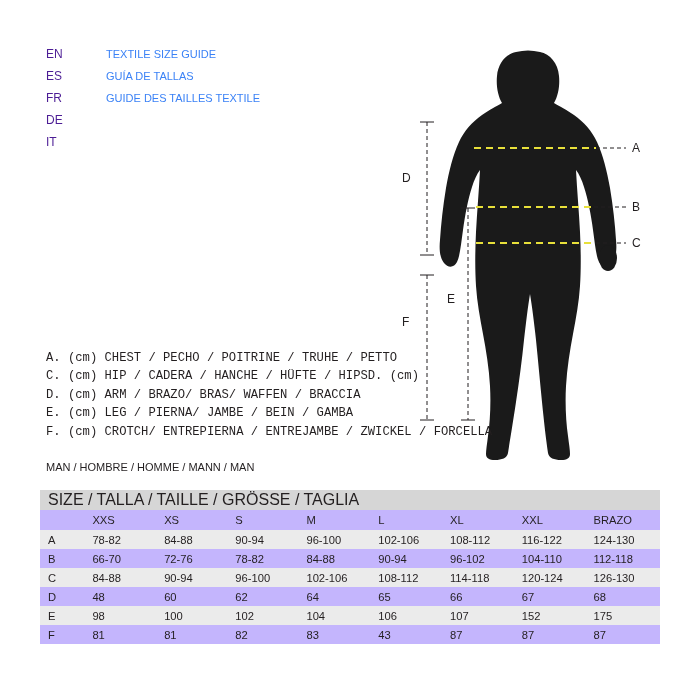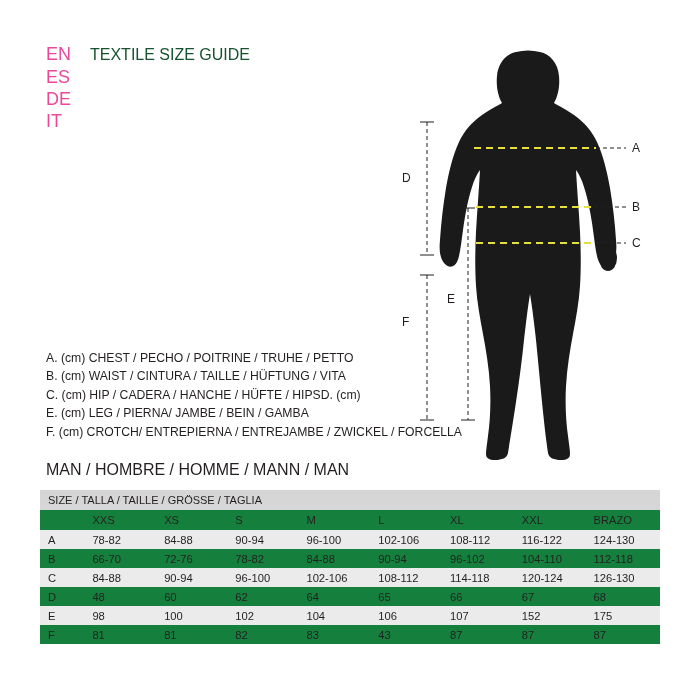--- a/index.html
+++ b/index.html
@@ -31,8 +31,8 @@
   }
   .lang-code {
     width: 44px;
-    font-size: 18px;
-    color: #ec4899;
+    font-size: 12px;
+    color: #4c1d95;
     flex: 0 0 44px;
   }
   .lang-text {

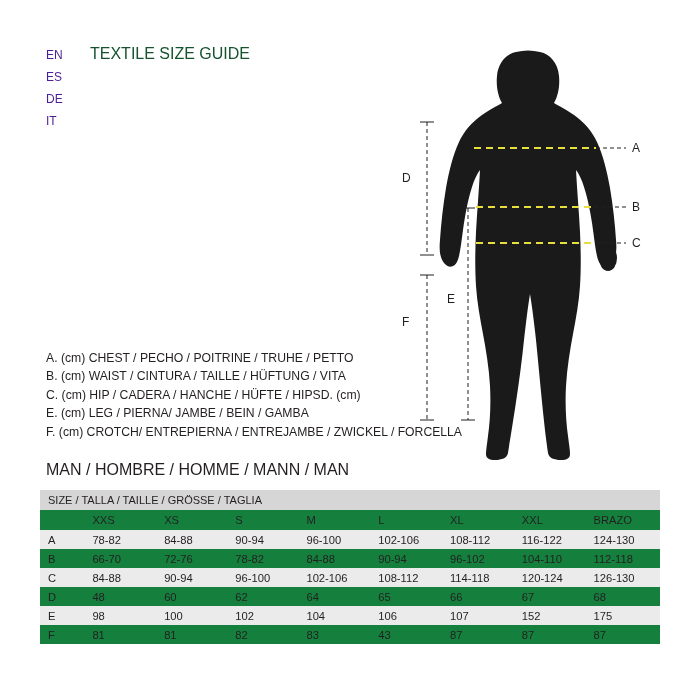--- a/index.html
+++ b/index.html
@@ -36,9 +36,10 @@
     flex: 0 0 44px;
   }
   .lang-text {
-    font-size: 16px;
-    color: #14532d;
+    font-size: 11px;
+    color: #3b82f6;
     white-space: nowrap;
+    margin-left: 16px;
   }
 
   

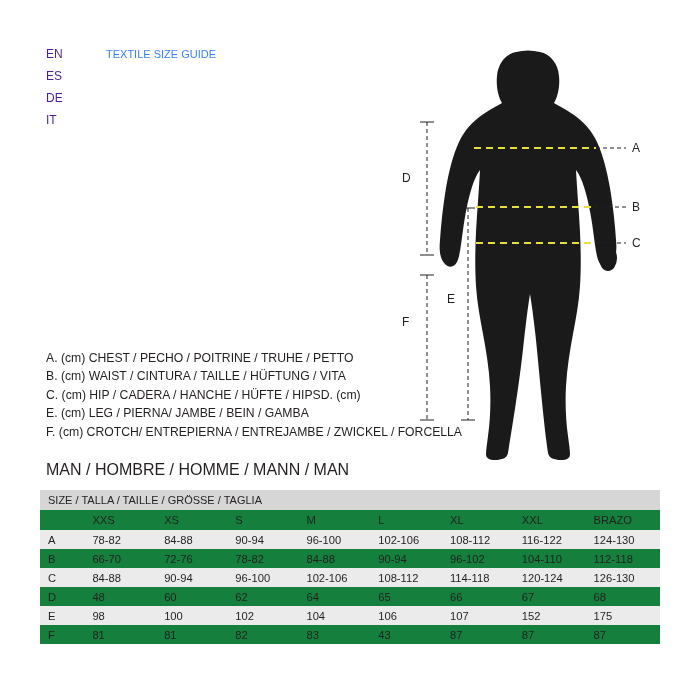--- a/index.html
+++ b/index.html
@@ -135,6 +135,7 @@
   </div>
   <div class="lang-row">
     <div class="lang-code">ES</div>
+    <div class="lang-text">GUÍA DE TALLAS</div>
   </div>
   <div class="lang-row">
     <div class="lang-code">DE</div>

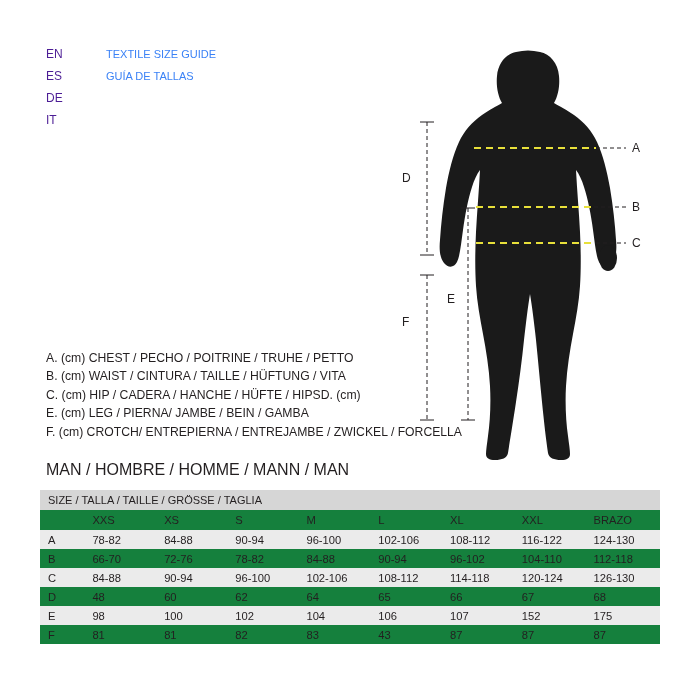--- a/index.html
+++ b/index.html
@@ -136,6 +136,10 @@
   <div class="lang-row">
     <div class="lang-code">ES</div>
     <div class="lang-text">GUÍA DE TALLAS</div>
+  </div>
+  <div class="lang-row">
+    <div class="lang-code">FR</div>
+    <div class="lang-text">GUIDE DES TAILLES TEXTILE</div>
   </div>
   <div class="lang-row">
     <div class="lang-code">DE</div>

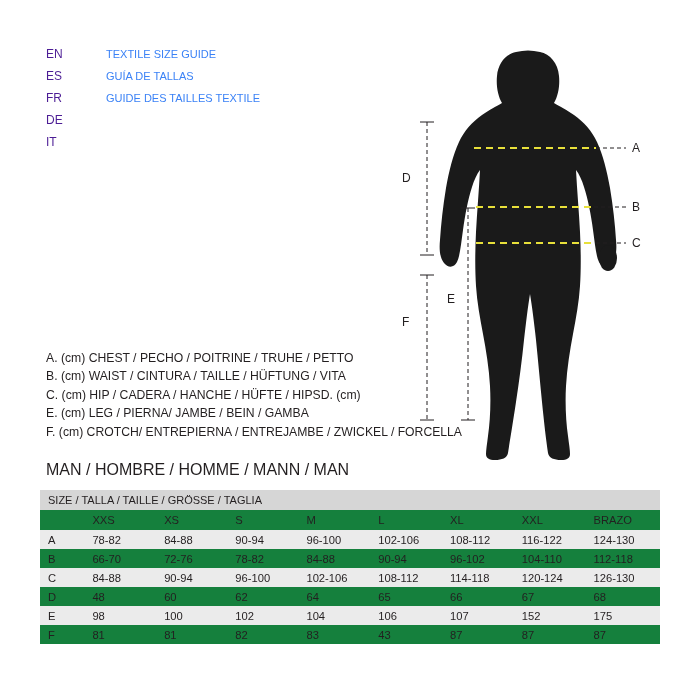--- a/index.html
+++ b/index.html
@@ -54,6 +54,7 @@
     line-height: 18.4px;
     color: #231f20;
     white-space: nowrap;
+    font-family: Liberation Mono, monospace;
   }
 
   .gender-line {

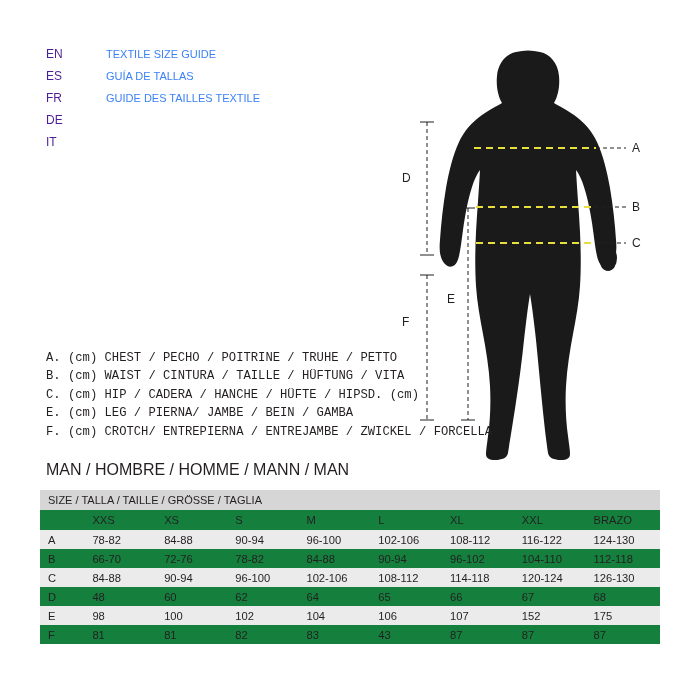--- a/index.html
+++ b/index.html
@@ -237,7 +237,6 @@
 
 <div class="legend">
   <div class="legend-item">A. (cm) CHEST / PECHO / POITRINE / TRUHE / PETTO</div>
-  <div class="legend-item">B. (cm) WAIST / CINTURA / TAILLE / HÜFTUNG / VITA</div>
   <div class="legend-item">C. (cm) HIP / CADERA / HANCHE / HÜFTE / HIPSD. (cm)</div>
   <div class="legend-item">E. (cm) LEG / PIERNA/ JAMBE / BEIN / GAMBA</div>
   <div class="legend-item">F. (cm) CROTCH/ ENTREPIERNA / ENTREJAMBE / ZWICKEL / FORCELLA</div>

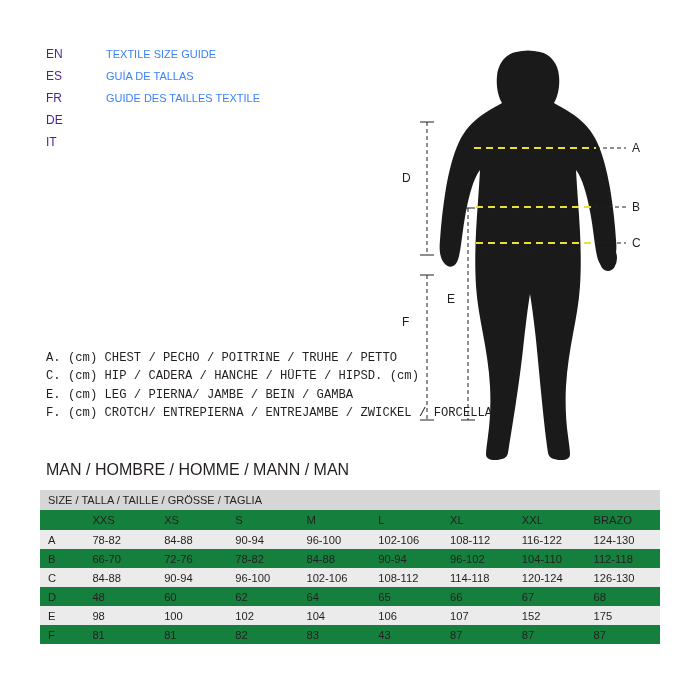--- a/index.html
+++ b/index.html
@@ -238,6 +238,7 @@
 <div class="legend">
   <div class="legend-item">A. (cm) CHEST / PECHO / POITRINE / TRUHE / PETTO</div>
   <div class="legend-item">C. (cm) HIP / CADERA / HANCHE / HÜFTE / HIPSD. (cm)</div>
+  <div class="legend-item">D. (cm) ARM / BRAZO/ BRAS/ WAFFEN / BRACCIA</div>
   <div class="legend-item">E. (cm) LEG / PIERNA/ JAMBE / BEIN / GAMBA</div>
   <div class="legend-item">F. (cm) CROTCH/ ENTREPIERNA / ENTREJAMBE / ZWICKEL / FORCELLA</div>
 </div>

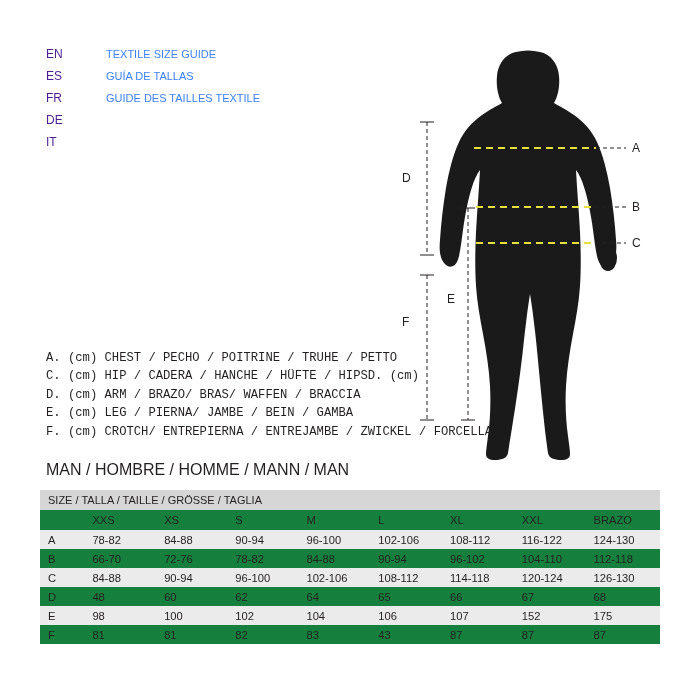--- a/index.html
+++ b/index.html
@@ -61,7 +61,7 @@
     position: absolute;
     left: 46px;
     top: 461px;
-    font-size: 16px;
+    font-size: 11px;
     color: #231f20;
   }
 

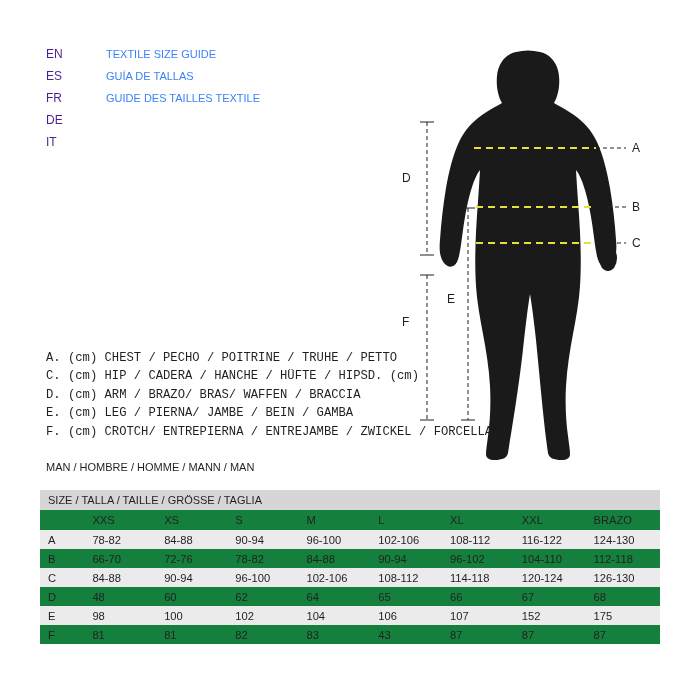--- a/index.html
+++ b/index.html
@@ -86,7 +86,7 @@
     background: #d6d6d6;
   }
   .size-table .row-head td {
-    font-size: 11px;
+    font-size: 16px;
     padding-left: 8px;
     height: 20px;
   }

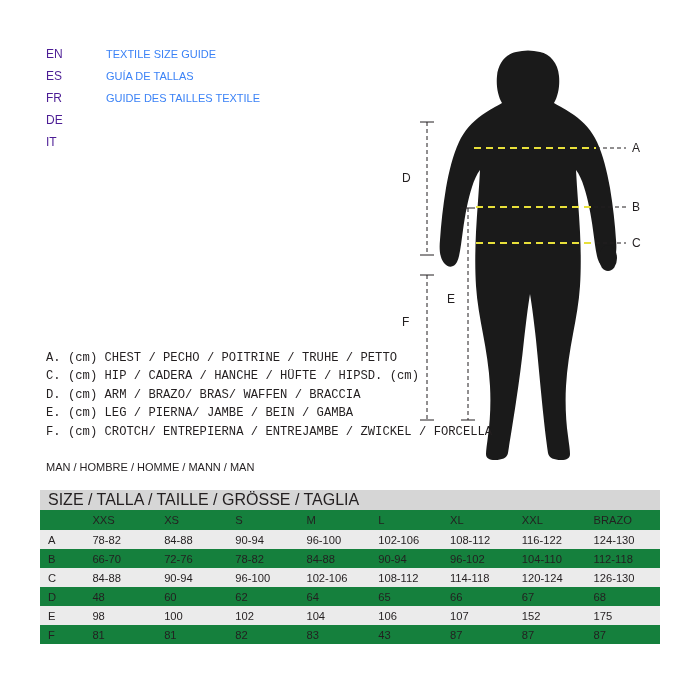--- a/index.html
+++ b/index.html
@@ -98,7 +98,7 @@
     background: #ebebeb;
   }
   .size-table tr.plain {
-    background: #15803d;
+    background: #c4b5fd;
   }
   .size-table td.c-label {
     width: 42px;

